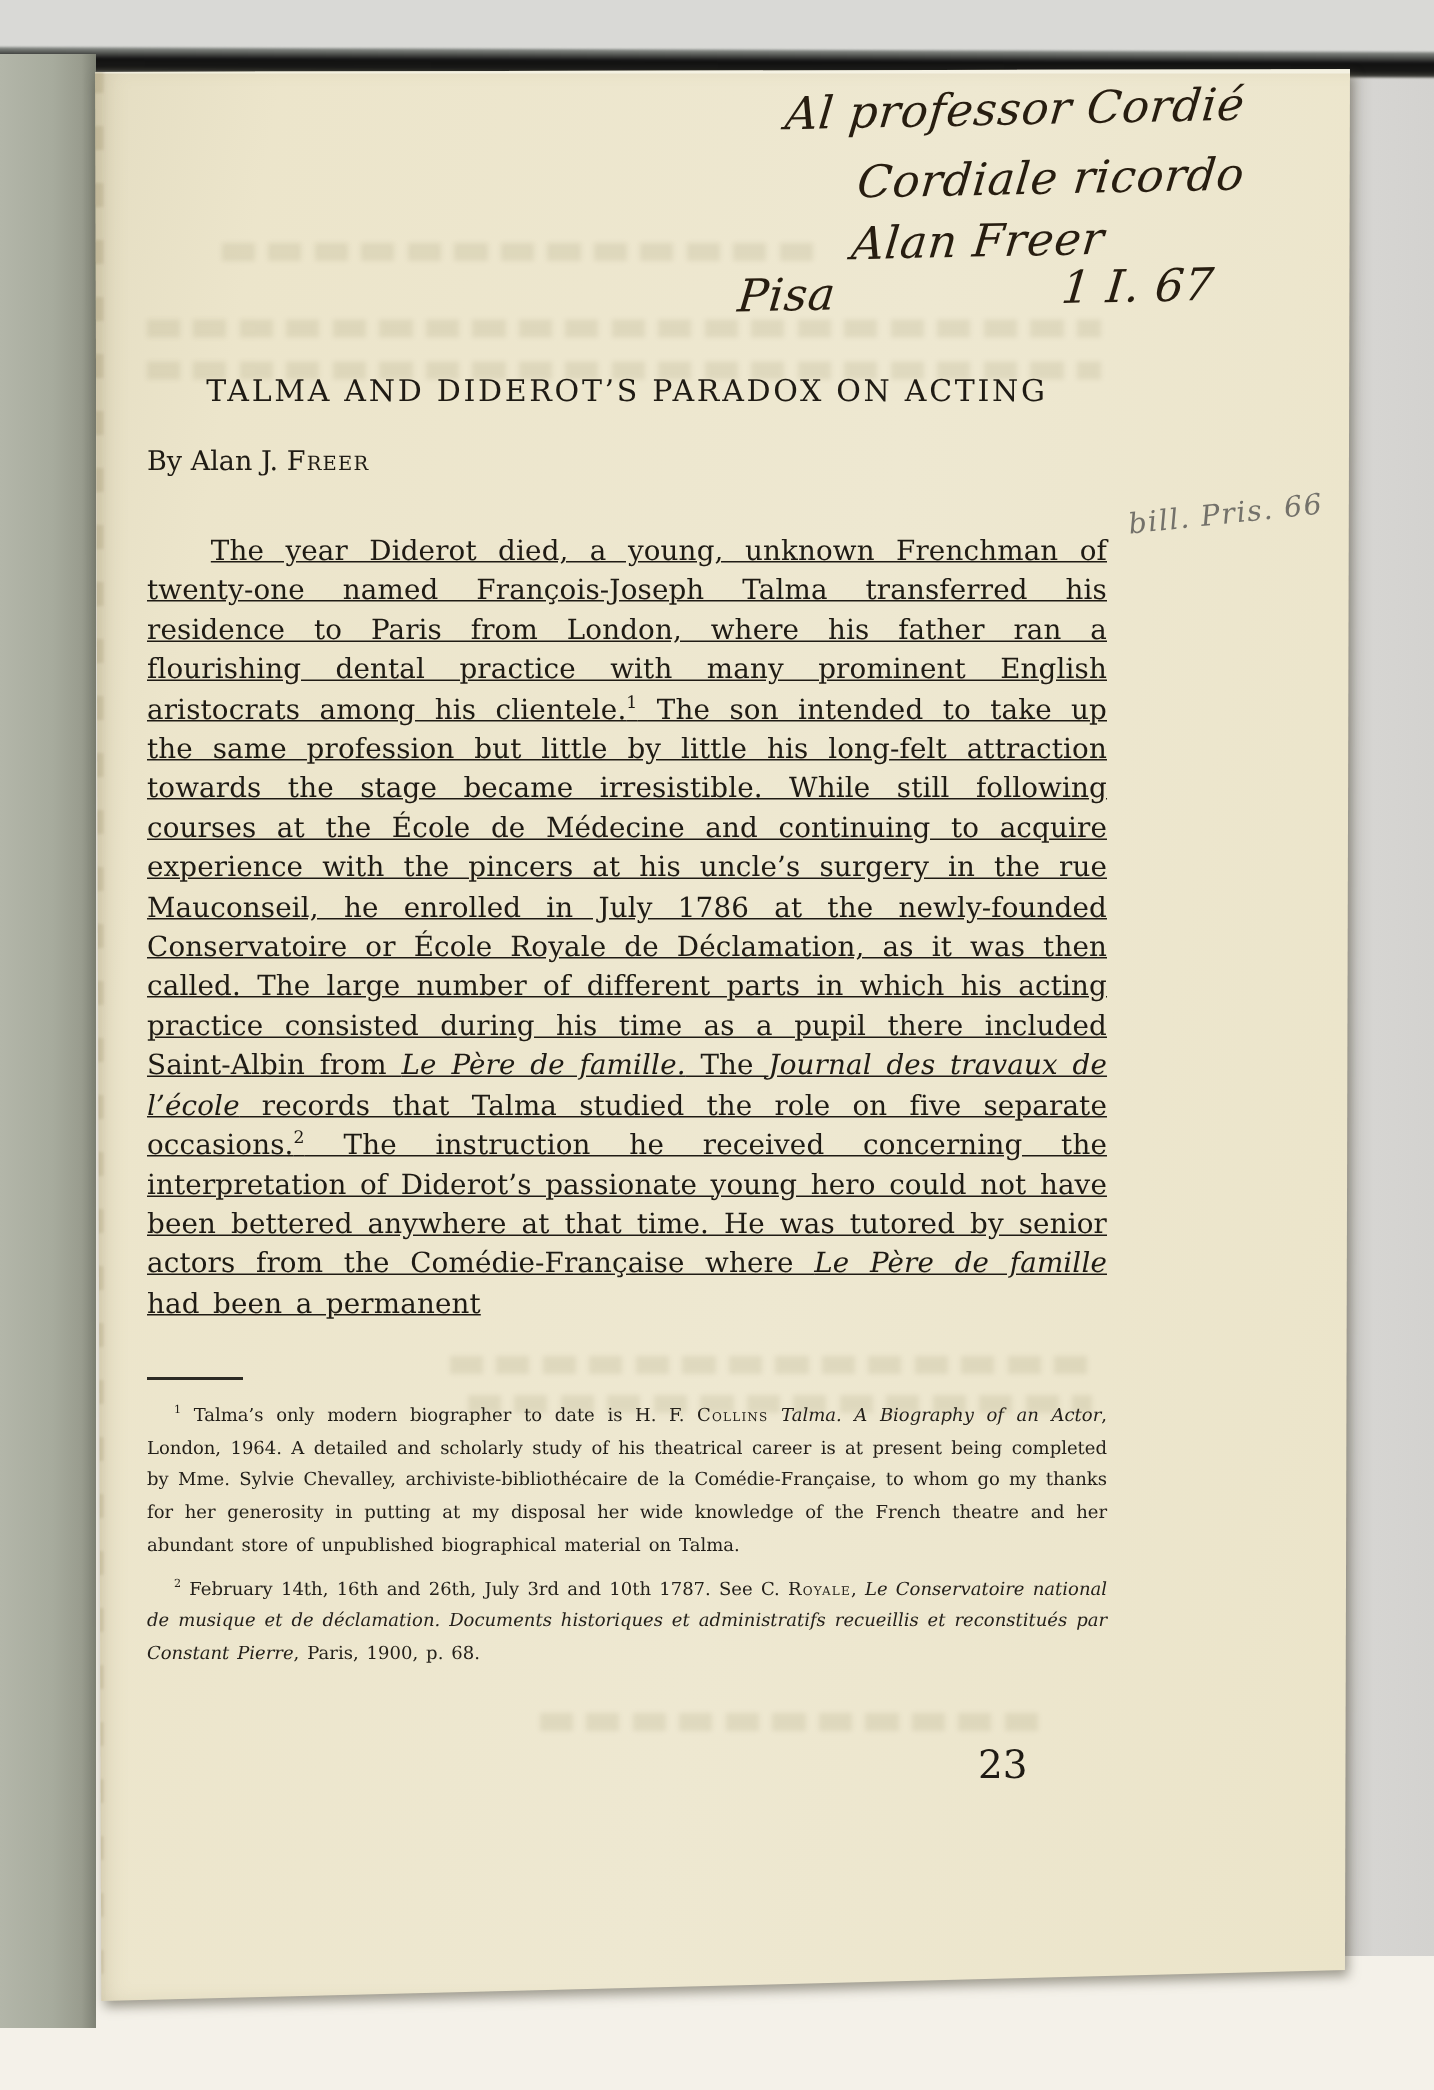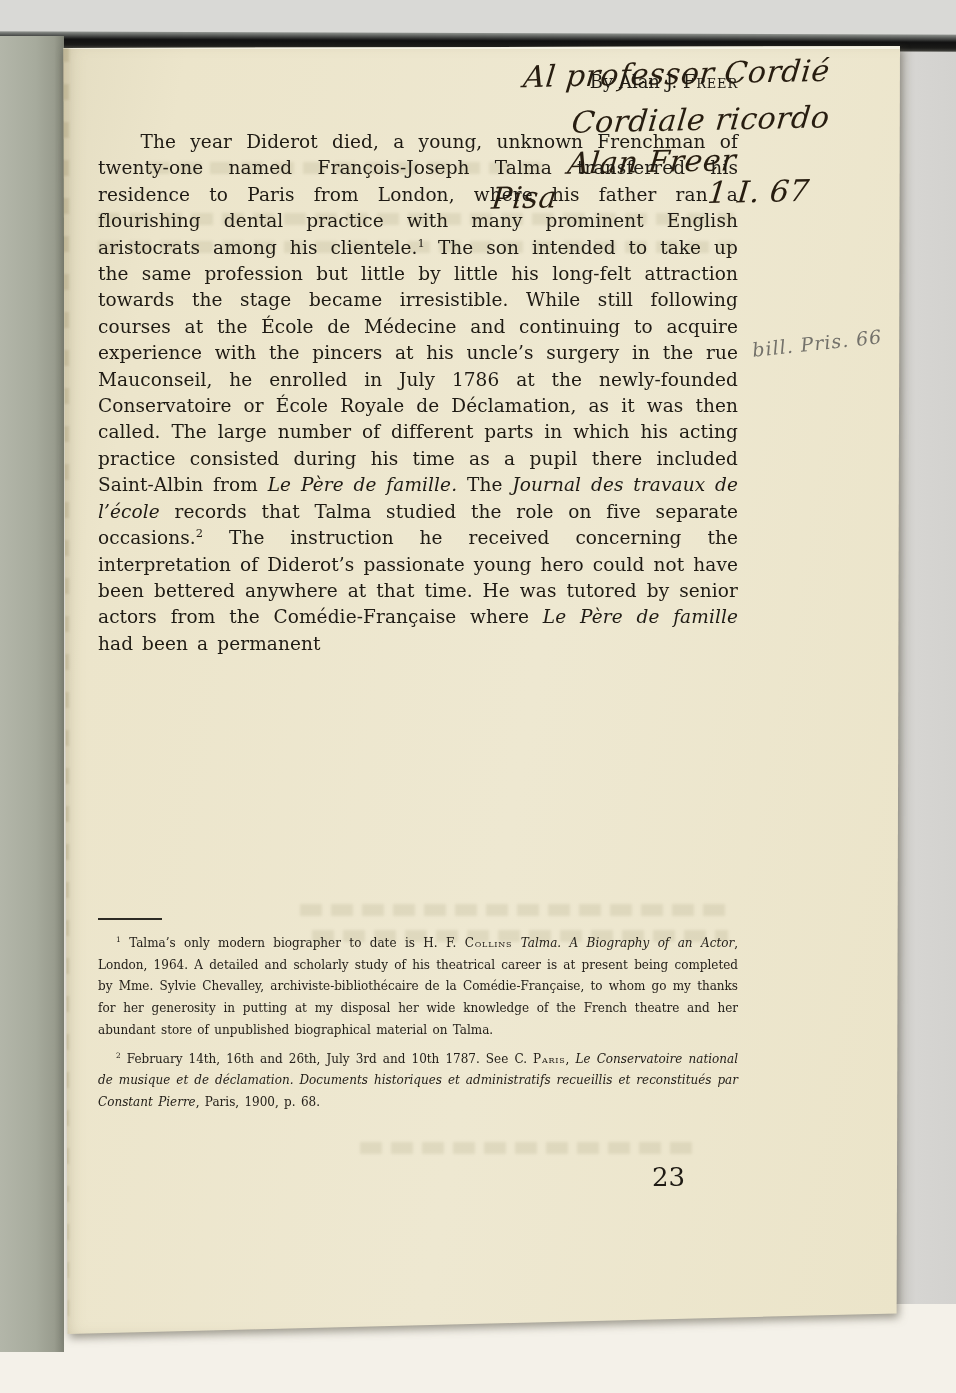--- a/index.html
+++ b/index.html
@@ -108,6 +108,7 @@
       <div class="margin-note">bill. Pris. 66</div>
 
       <div class="text-block">
+        <h1 class="title">TALMA AND DIDEROT’S PARADOX ON ACTING</h1>
         <div class="byline"><span>By Alan J. </span><span class="sc">Freer</span></div>
         <p class="body-par"><span>The year Diderot died, a young, unknown Frenchman of twenty-one named François-Joseph Talma transferred his residence to Paris from London, where his father ran a flourishing dental practice with many prominent English aristocrats among his clientele.</span><sup class="seg-sup">1</sup><span> The son intended to take up the same profession but little by little his long-felt attraction towards the stage became irresistible. While still following courses at the École de Médecine and continuing to acquire experience with the pincers at his uncle’s surgery in the rue Mauconseil, he enrolled in July 1786 at the newly-founded Conservatoire or École Royale de Déclamation, as it was then called. The large number of different parts in which his acting practice consisted during his time as a pupil there included Saint-Albin from </span><span class="seg-i">Le Père de famille.</span><span> The </span><span class="seg-i">Journal des travaux de l’école</span><span> records that Talma studied the role on five separate occasions.</span><sup class="seg-sup">2</sup><span> The instruction he received concerning the interpretation of Diderot’s passionate young hero could not have been bettered anywhere at that time. He was tutored by senior actors from the Comédie-Française where </span><span class="seg-i">Le Père de famille</span><span> had been a permanent</span></p>
       </div>

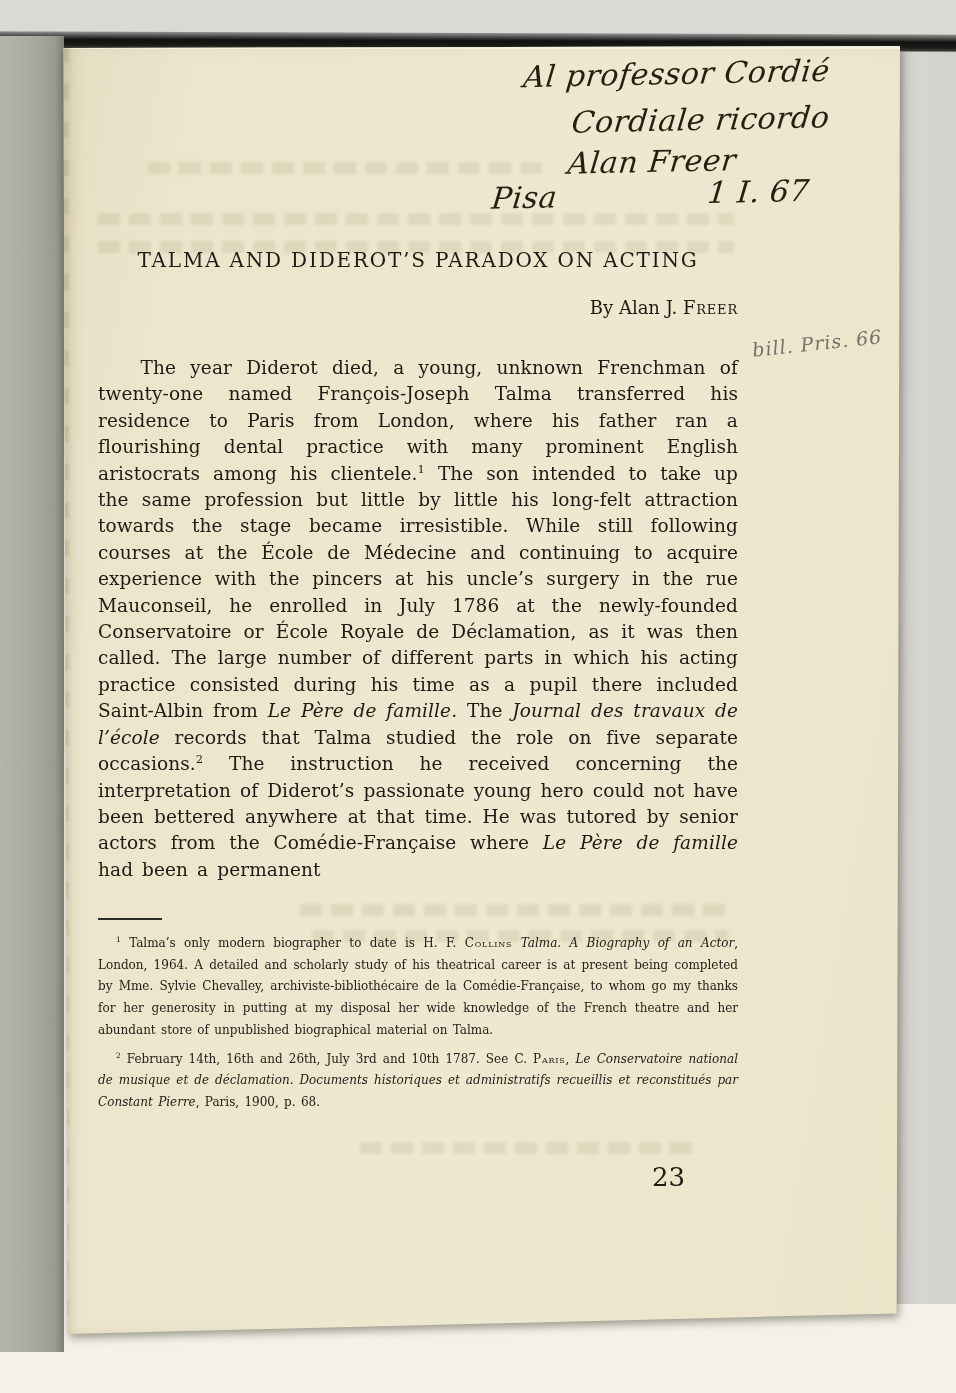--- a/index.html
+++ b/index.html
@@ -58,7 +58,7 @@
     margin:202px 0 0;text-align:center;
     font-size:20px;font-weight:400;letter-spacing:1.8px;white-space:nowrap;
   }
-  .byline{margin-top:25px;text-align:right;font-size:18px;}
+  .byline{margin-top:25px;text-align:left;font-size:18px;}
   .sc{font-variant:small-caps;letter-spacing:.8px;}
   .seg-sc{font-variant:small-caps;letter-spacing:.8px;}
   .seg-i{font-style:italic;}

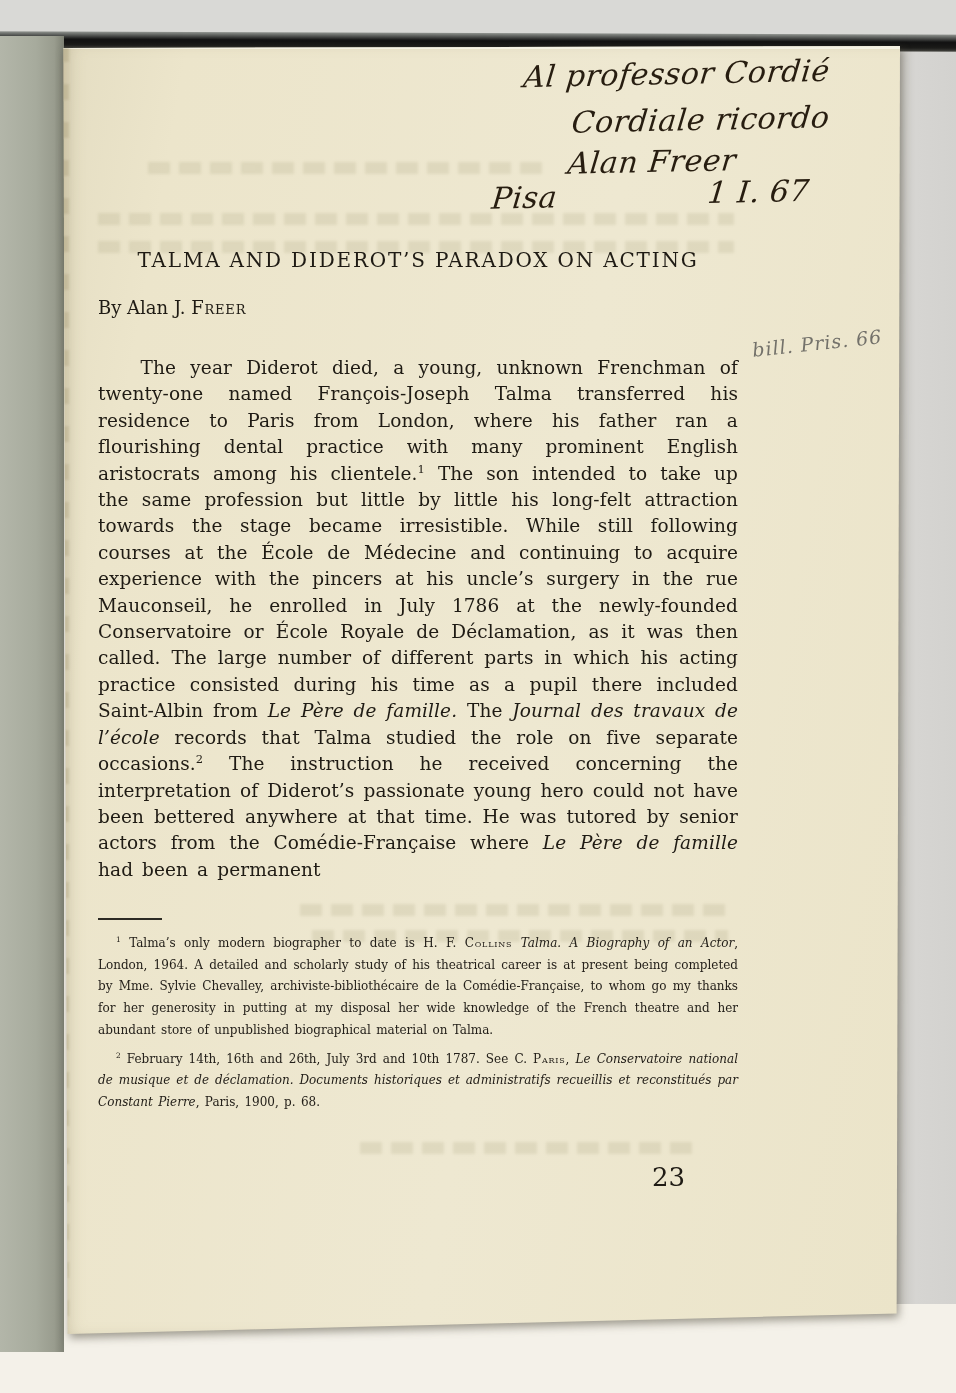--- a/index.html
+++ b/index.html
@@ -65,7 +65,7 @@
   sup.seg-sup{font-size:.62em;line-height:0;}
   .body-par{
     margin-top:37px;font-size:18.5px;line-height:26.4px;
-    text-align:justify;text-indent:2.3em;word-spacing:3px;letter-spacing:.1px;
+    text-align:justify;text-indent:2.3em;word-spacing:3px;letter-spacing:.1px;text-decoration:underline;
   }
   .fn-block{position:absolute;left:38px;top:872px;width:640px;color:#24201a;}
   .fn-rule{width:64px;height:2px;background:#2c2a24;margin:0 0 13px;}

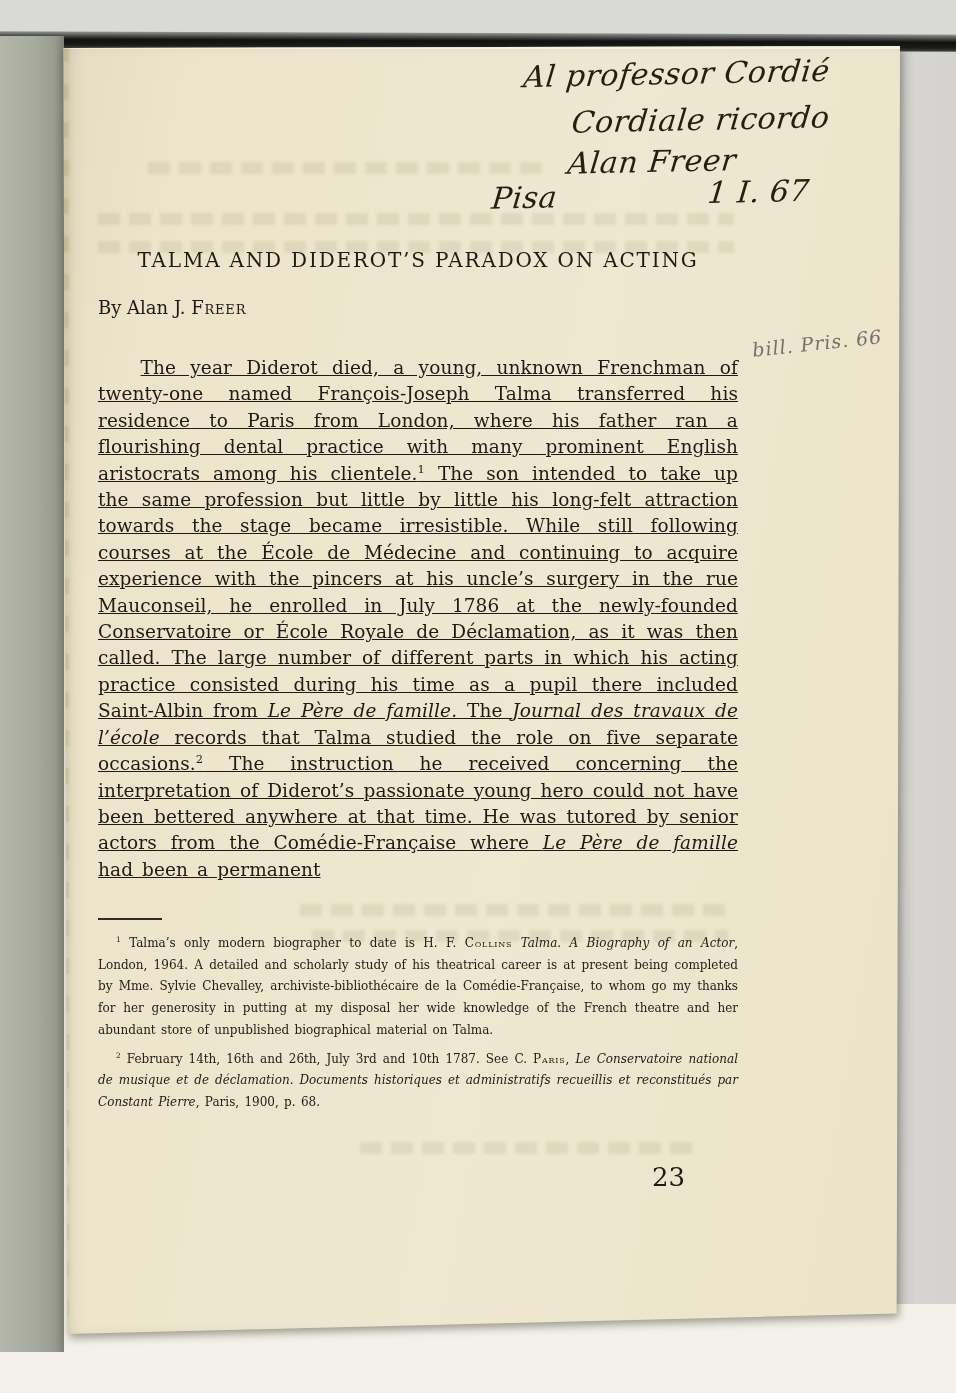--- a/index.html
+++ b/index.html
@@ -116,7 +116,7 @@
       <div class="fn-block">
         <div class="fn-rule"></div>
         <p class="footnote"><sup class="seg-sup">1</sup><span> Talma’s only modern biographer to date is H. F. </span><span class="seg-sc">Collins</span><span> </span><span class="seg-i">Talma. A Biography of an Actor</span><span>, London, 1964. A detailed and scholarly study of his theatrical career is at present being completed by Mme. Sylvie Chevalley, archiviste-bibliothécaire de la Comédie-Française, to whom go my thanks for her generosity in putting at my disposal her wide knowledge of the French theatre and her abundant store of unpublished biographical material on Talma.</span></p>
-        <p class="footnote"><sup class="seg-sup">2</sup><span> February 14th, 16th and 26th, July 3rd and 10th 1787. See C. </span><span class="seg-sc">Paris</span><span>, </span><span class="seg-i">Le Conservatoire national de musique et de déclamation. Documents historiques et administratifs recueillis et reconstitués par Constant Pierre</span><span>, Paris, 1900, p. 68.</span></p>
+        <p class="footnote"><sup class="seg-sup">2</sup><span> February 14th, 16th and 26th, July 3rd and 10th 1787. See C. </span><span class="seg-sc">Royale</span><span>, </span><span class="seg-i">Le Conservatoire national de musique et de déclamation. Documents historiques et administratifs recueillis et reconstitués par Constant Pierre</span><span>, Paris, 1900, p. 68.</span></p>
       </div>
 
       <div class="page-num">23</div>

